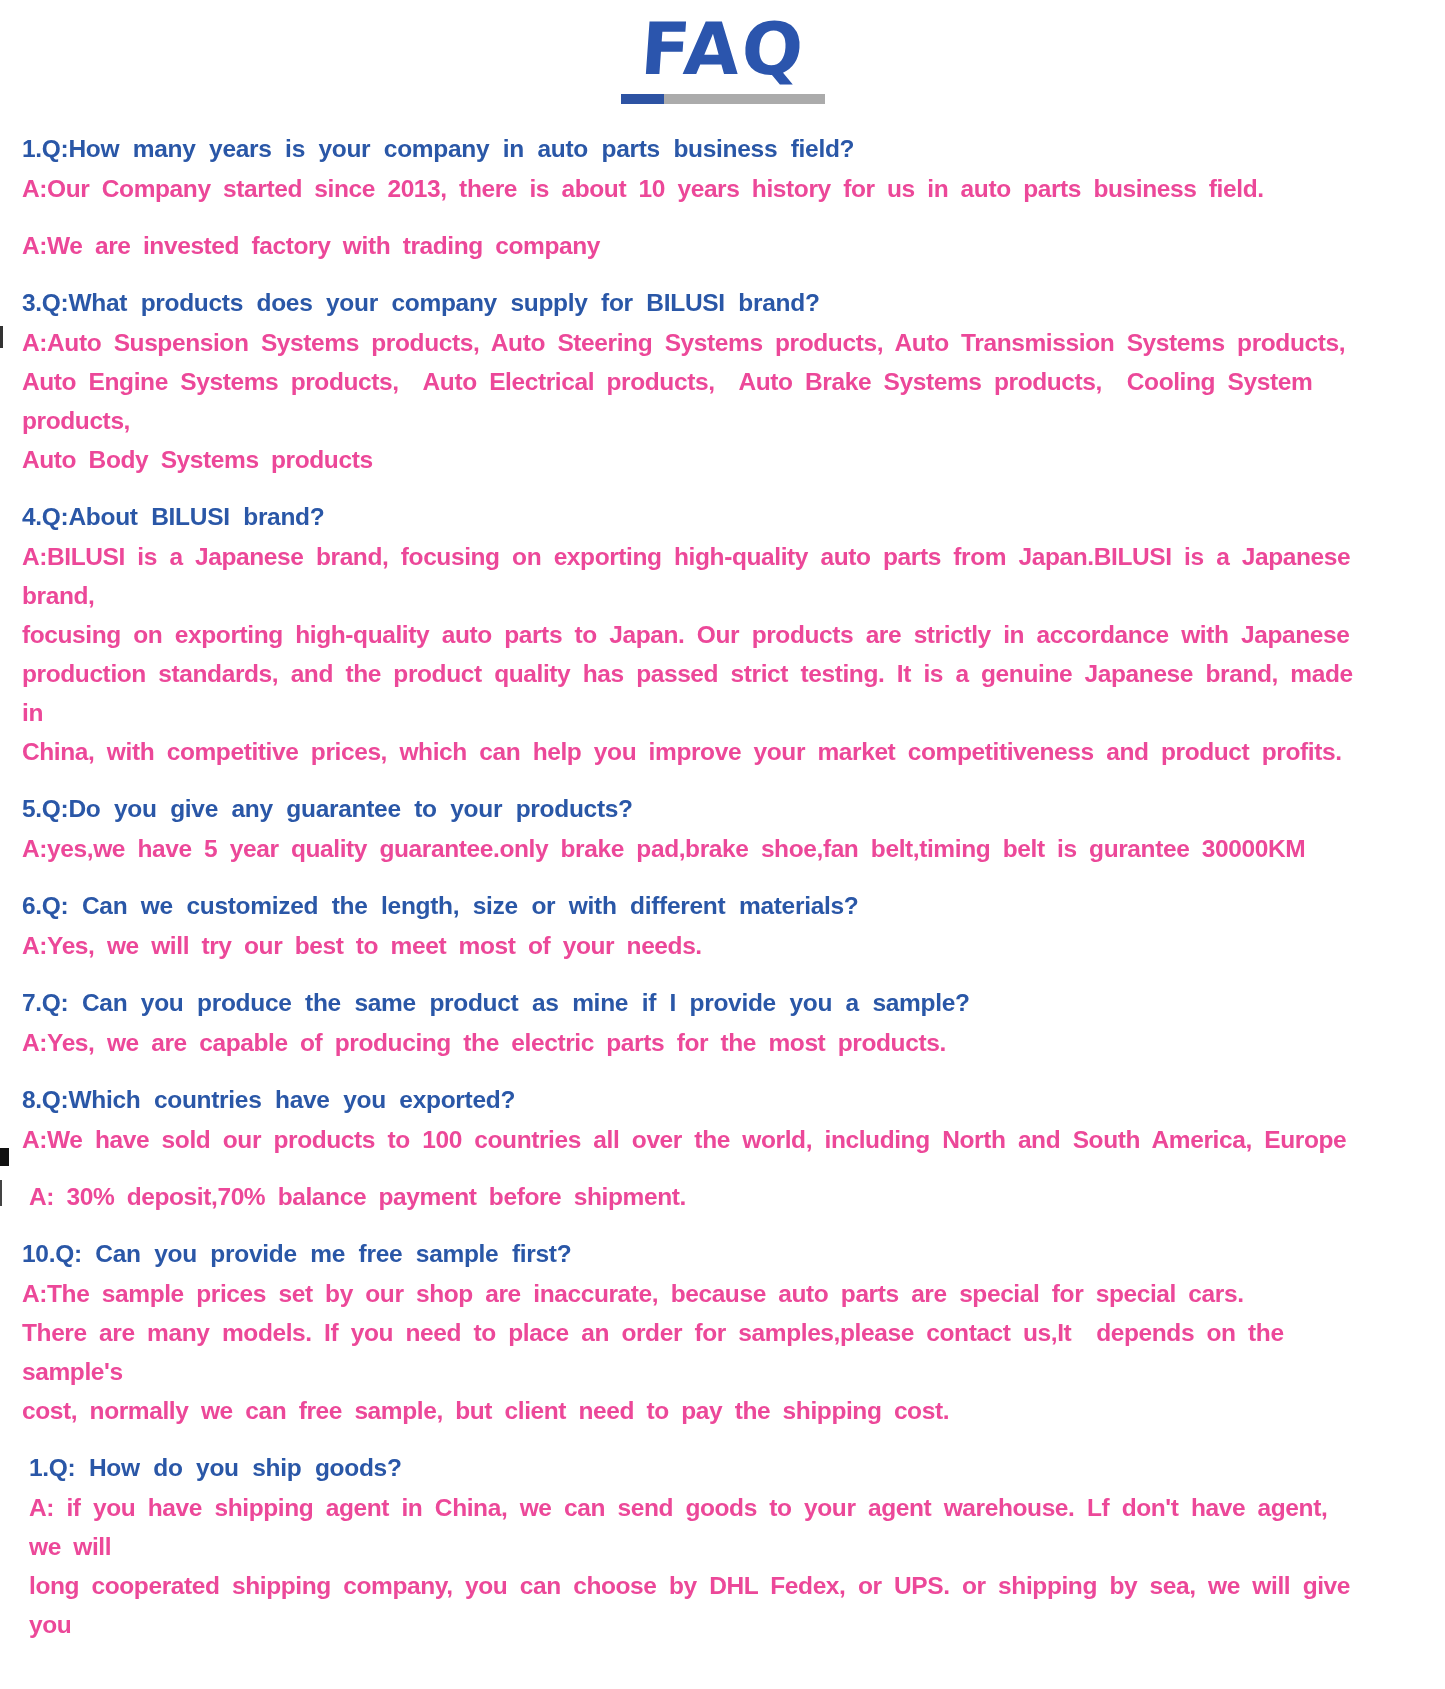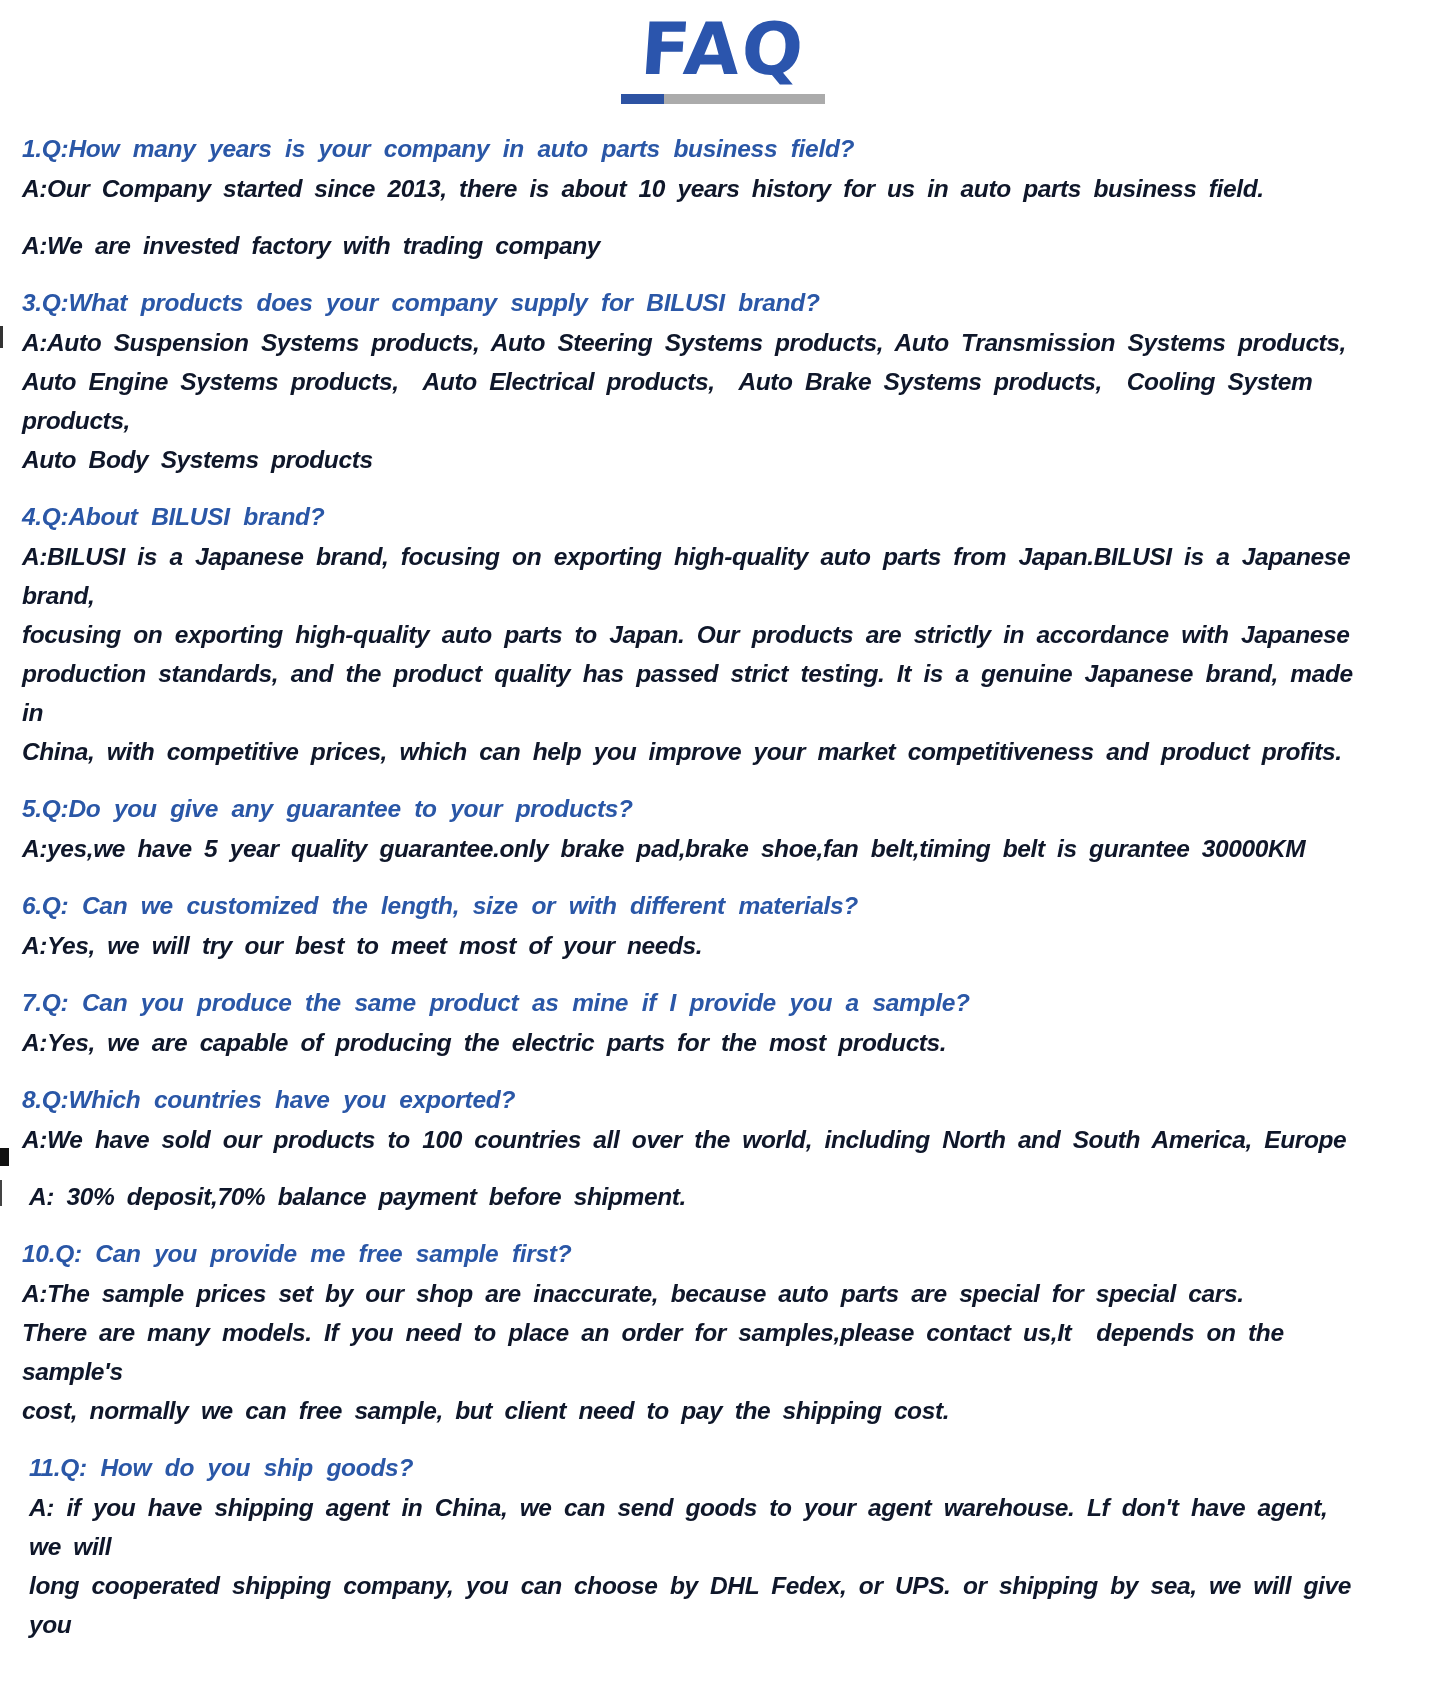--- a/index.html
+++ b/index.html
@@ -38,7 +38,7 @@
 
   
   .content { padding: 25px 80px 0 22px; }
-  .faq-item { margin-bottom: 18px; font-style: italic; }
+  .faq-item { margin-bottom: 18px; }
   .faq-item.indent { padding-left: 7px; }
   .q {
     margin: 0;

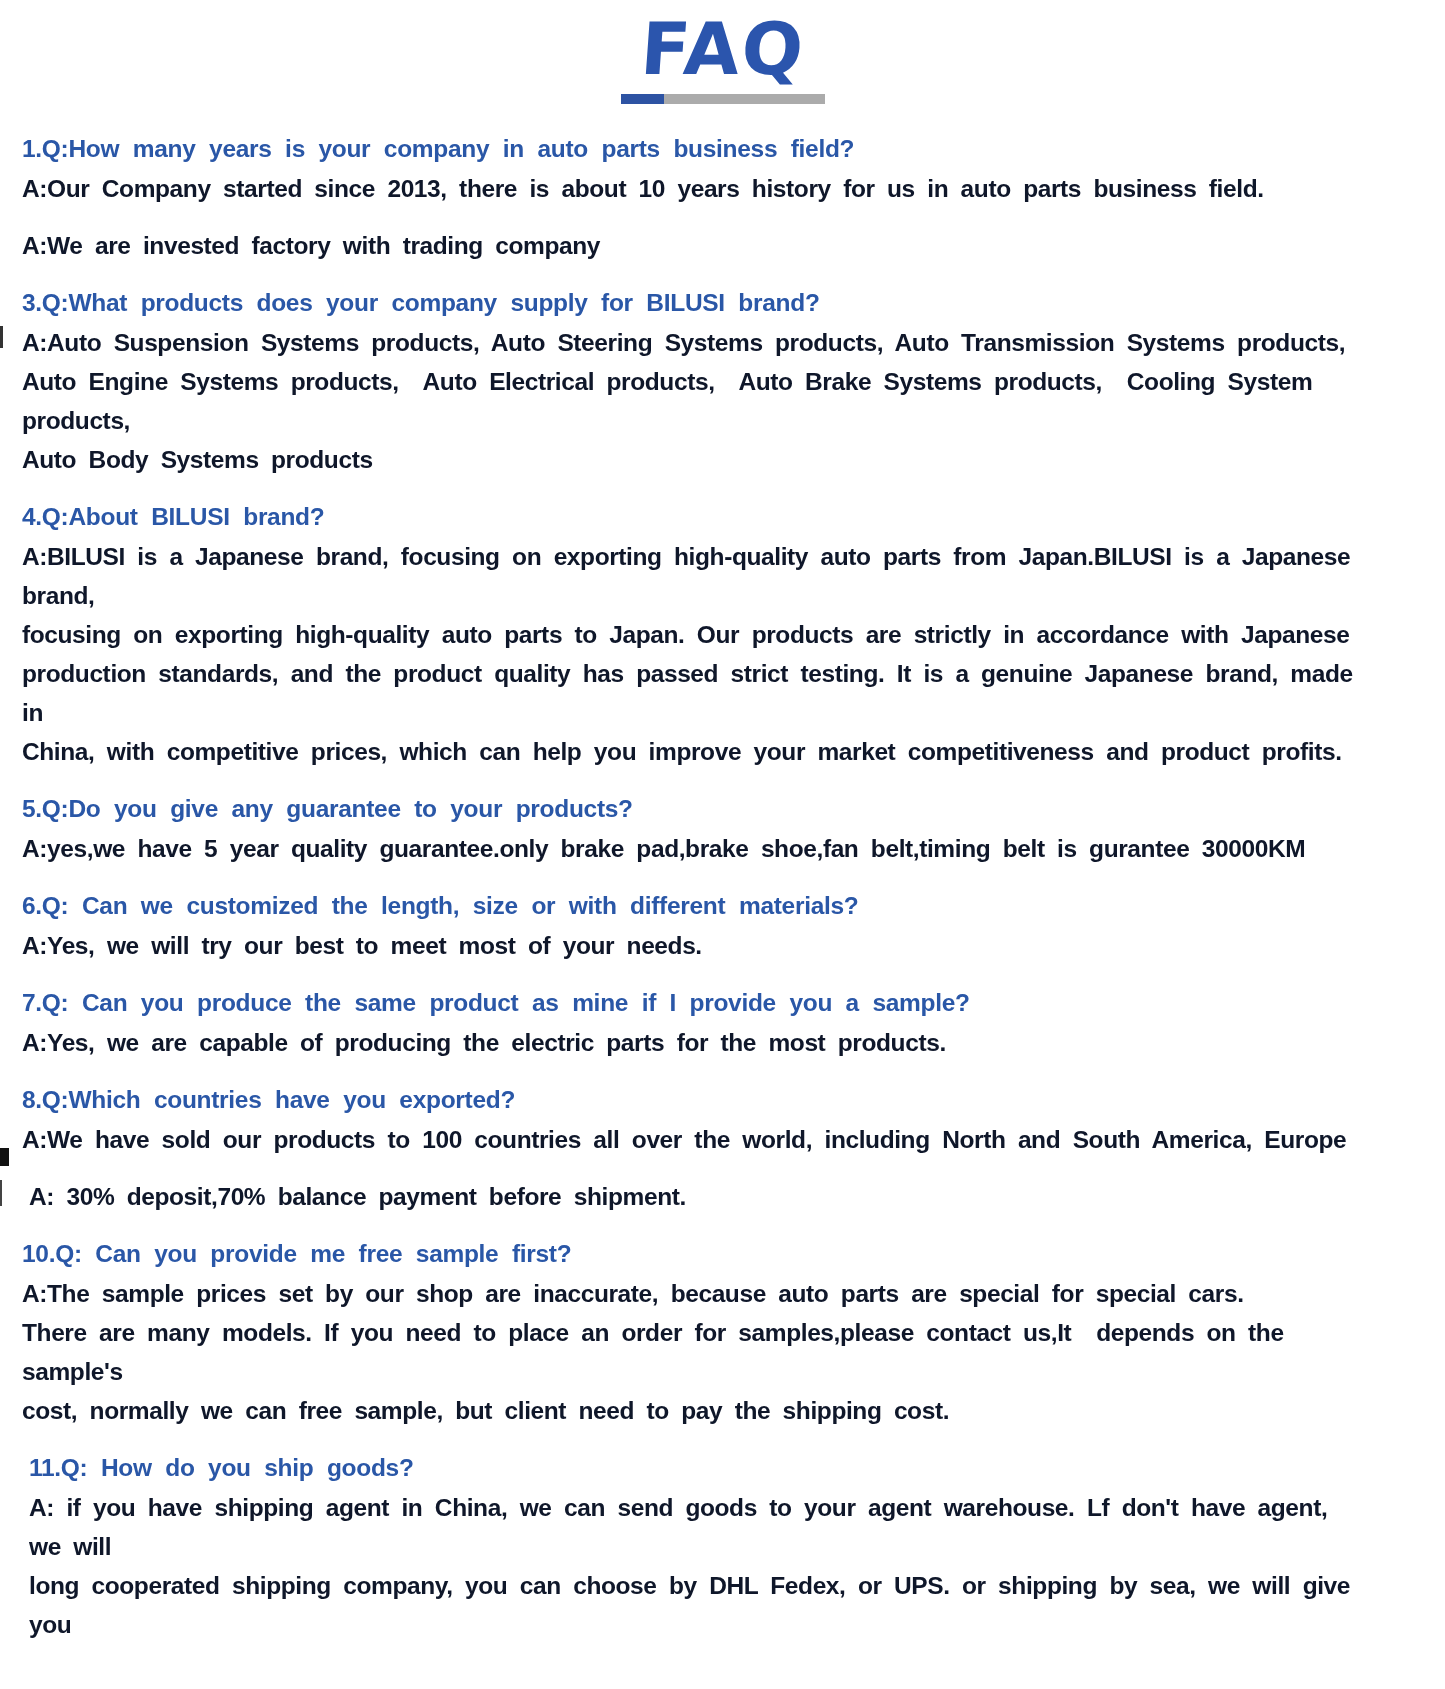--- a/index.html
+++ b/index.html
@@ -52,7 +52,7 @@
   }
   .a-line {
     margin: 0;
-    color: #0f172a;
+    color: #ec4899;
     font-size: 24.5px;
     font-weight: 700;
     line-height: 39px;

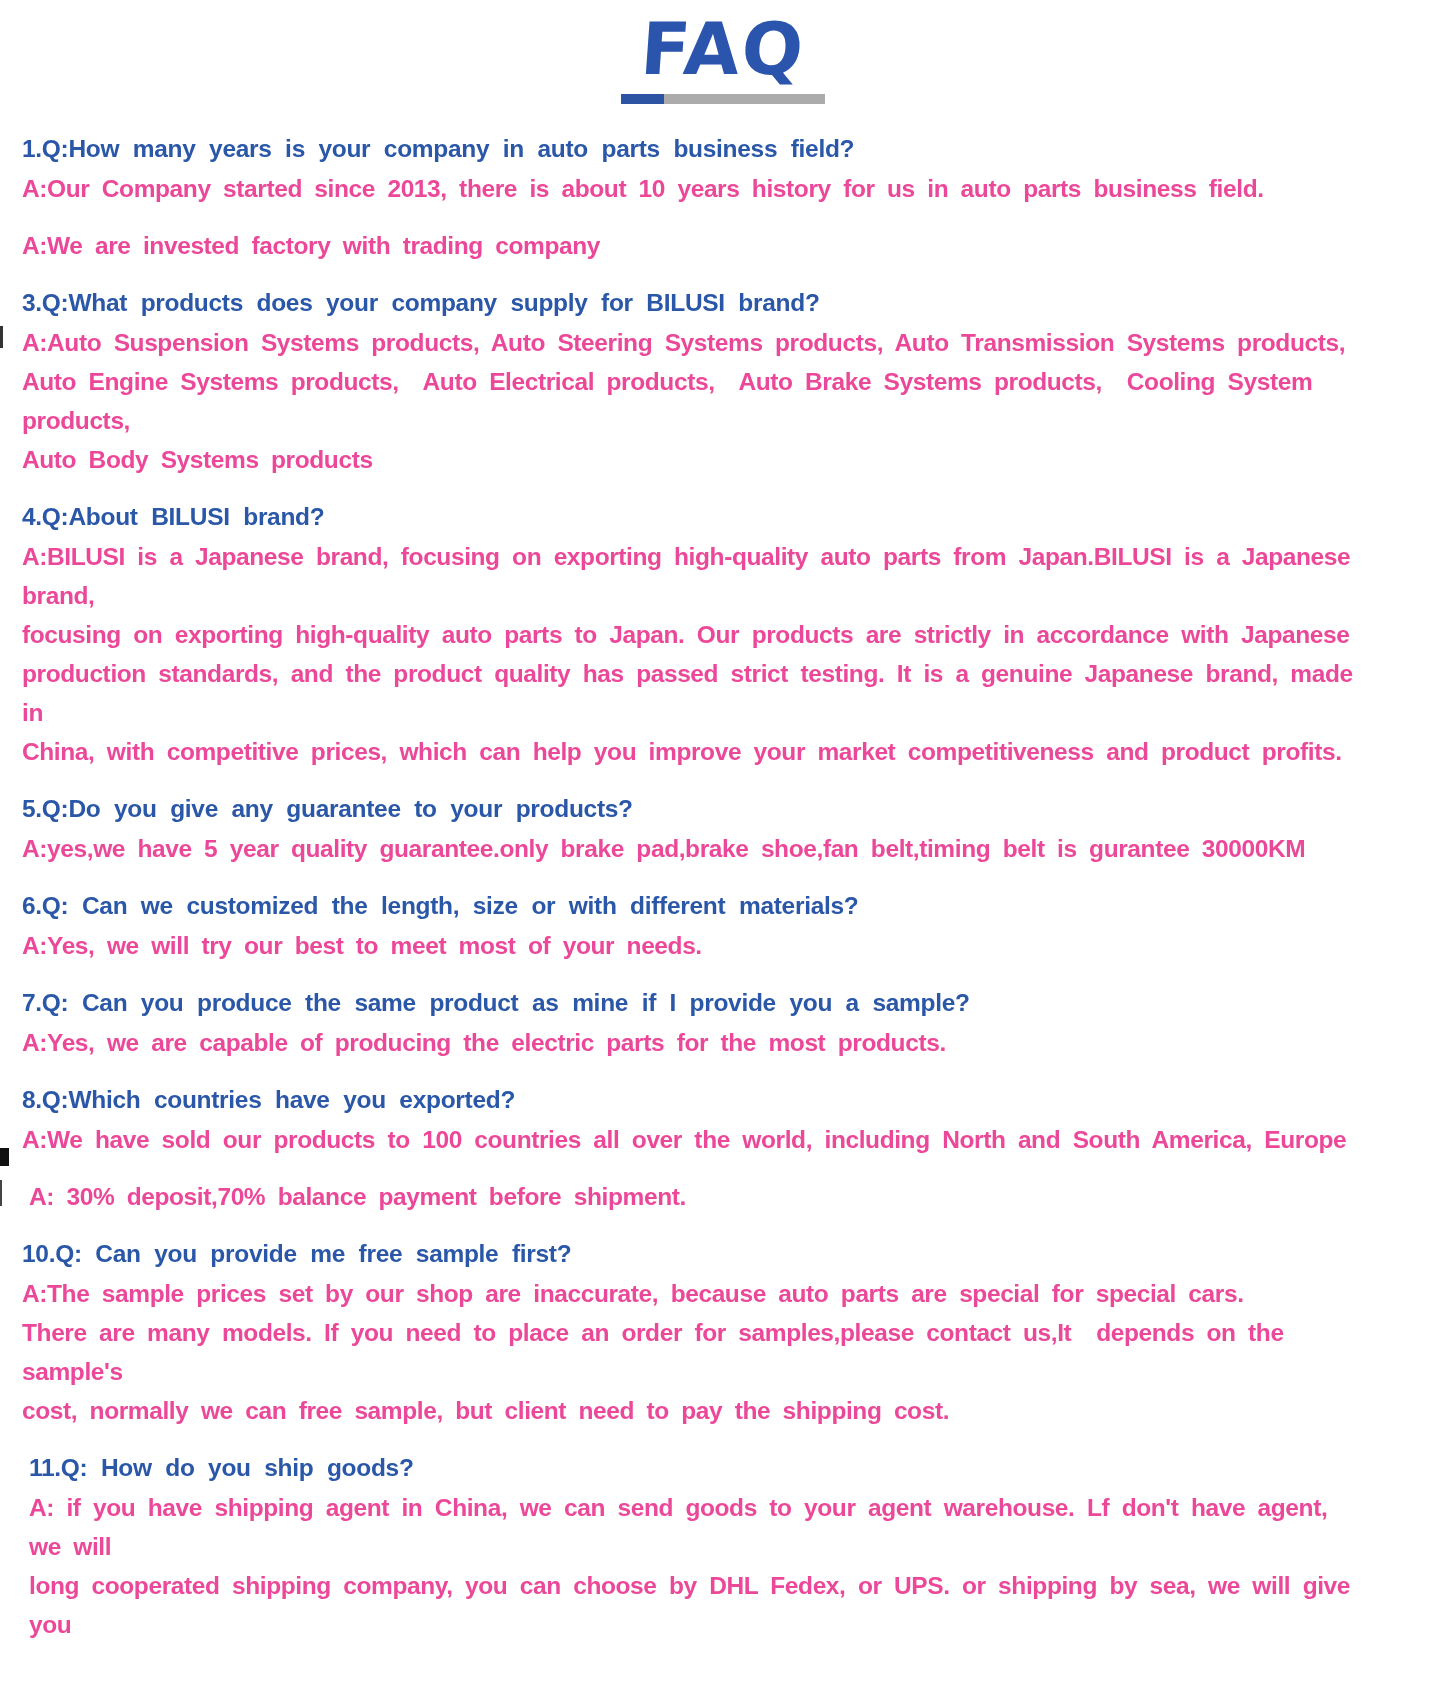--- a/index.html
+++ b/index.html
@@ -138,7 +138,7 @@
     </section>
 
     <section class="faq-item indent">
-      <h2 class="q">11.Q: How do you ship goods?</h2>
+      <h2 class="q">1.Q: How do you ship goods?</h2>
       <p class="a-line">A: if you have shipping agent in China, we can send goods to your agent warehouse. Lf don't have agent, we will</p>
       <p class="a-line">long cooperated shipping company, you can choose by DHL Fedex, or UPS. or shipping by sea, we will give you</p>
 

